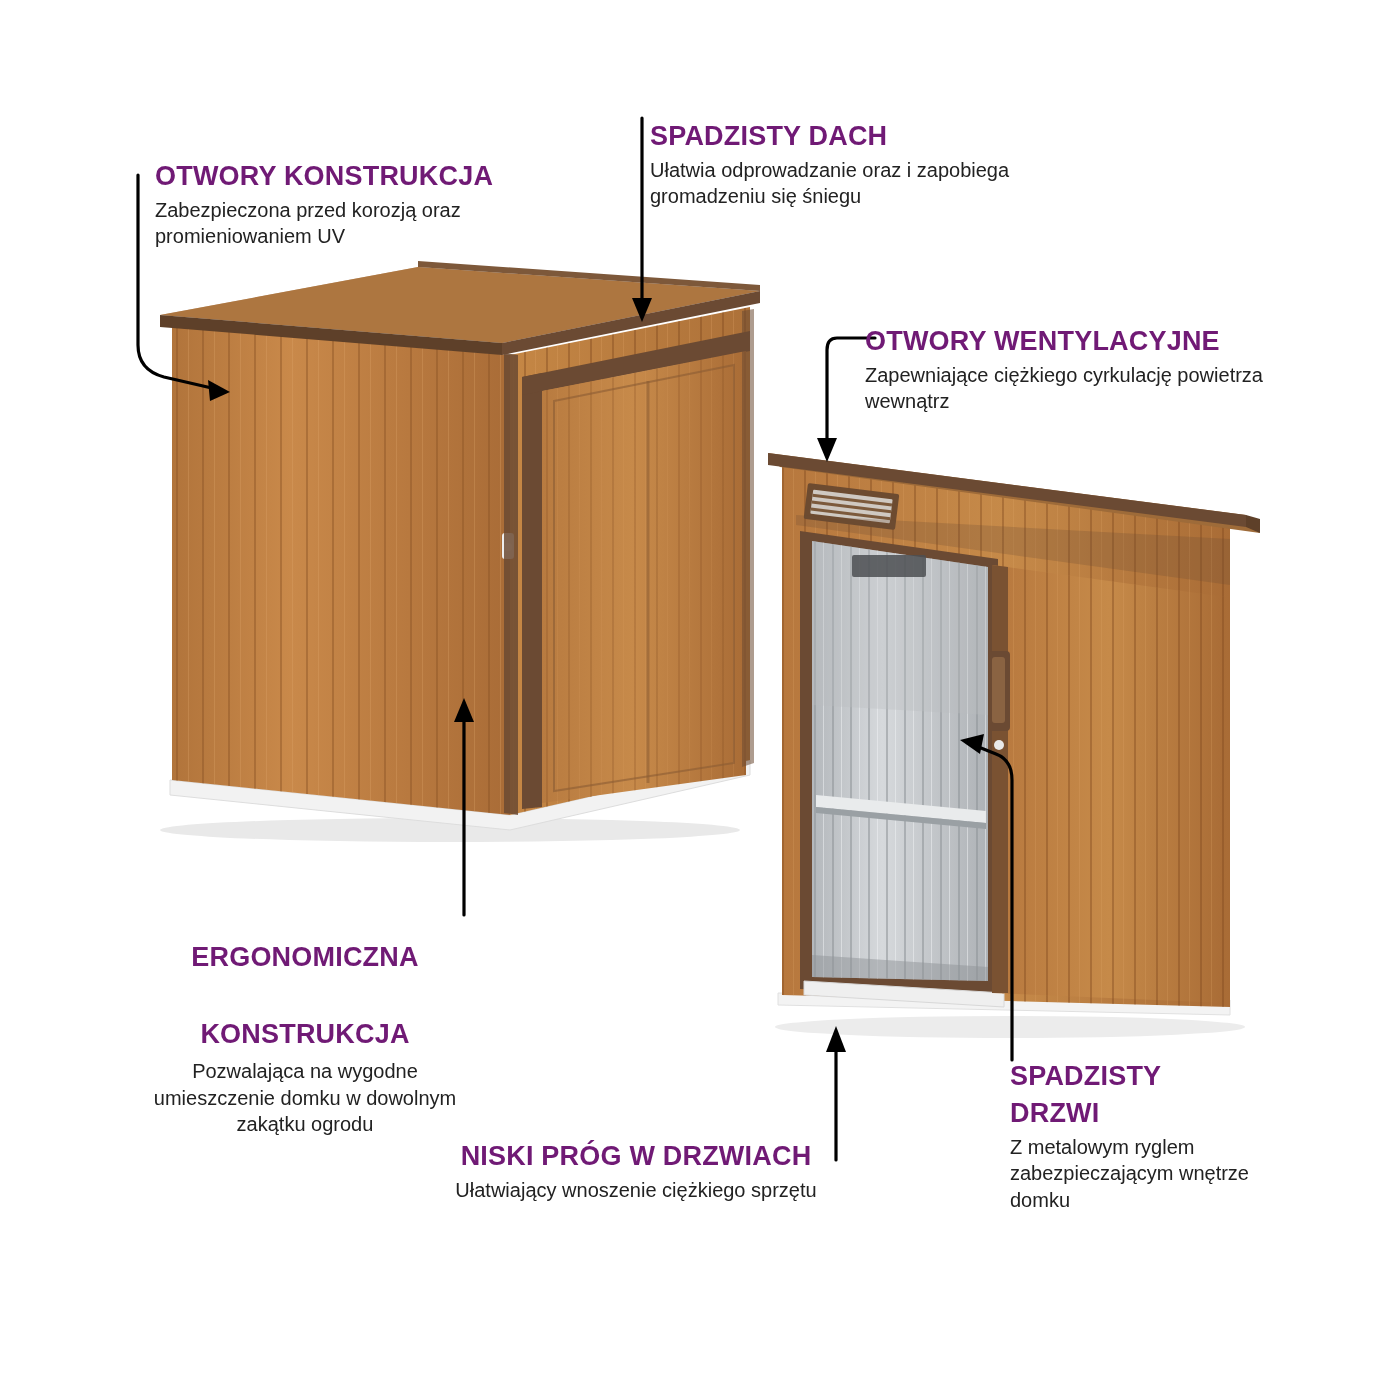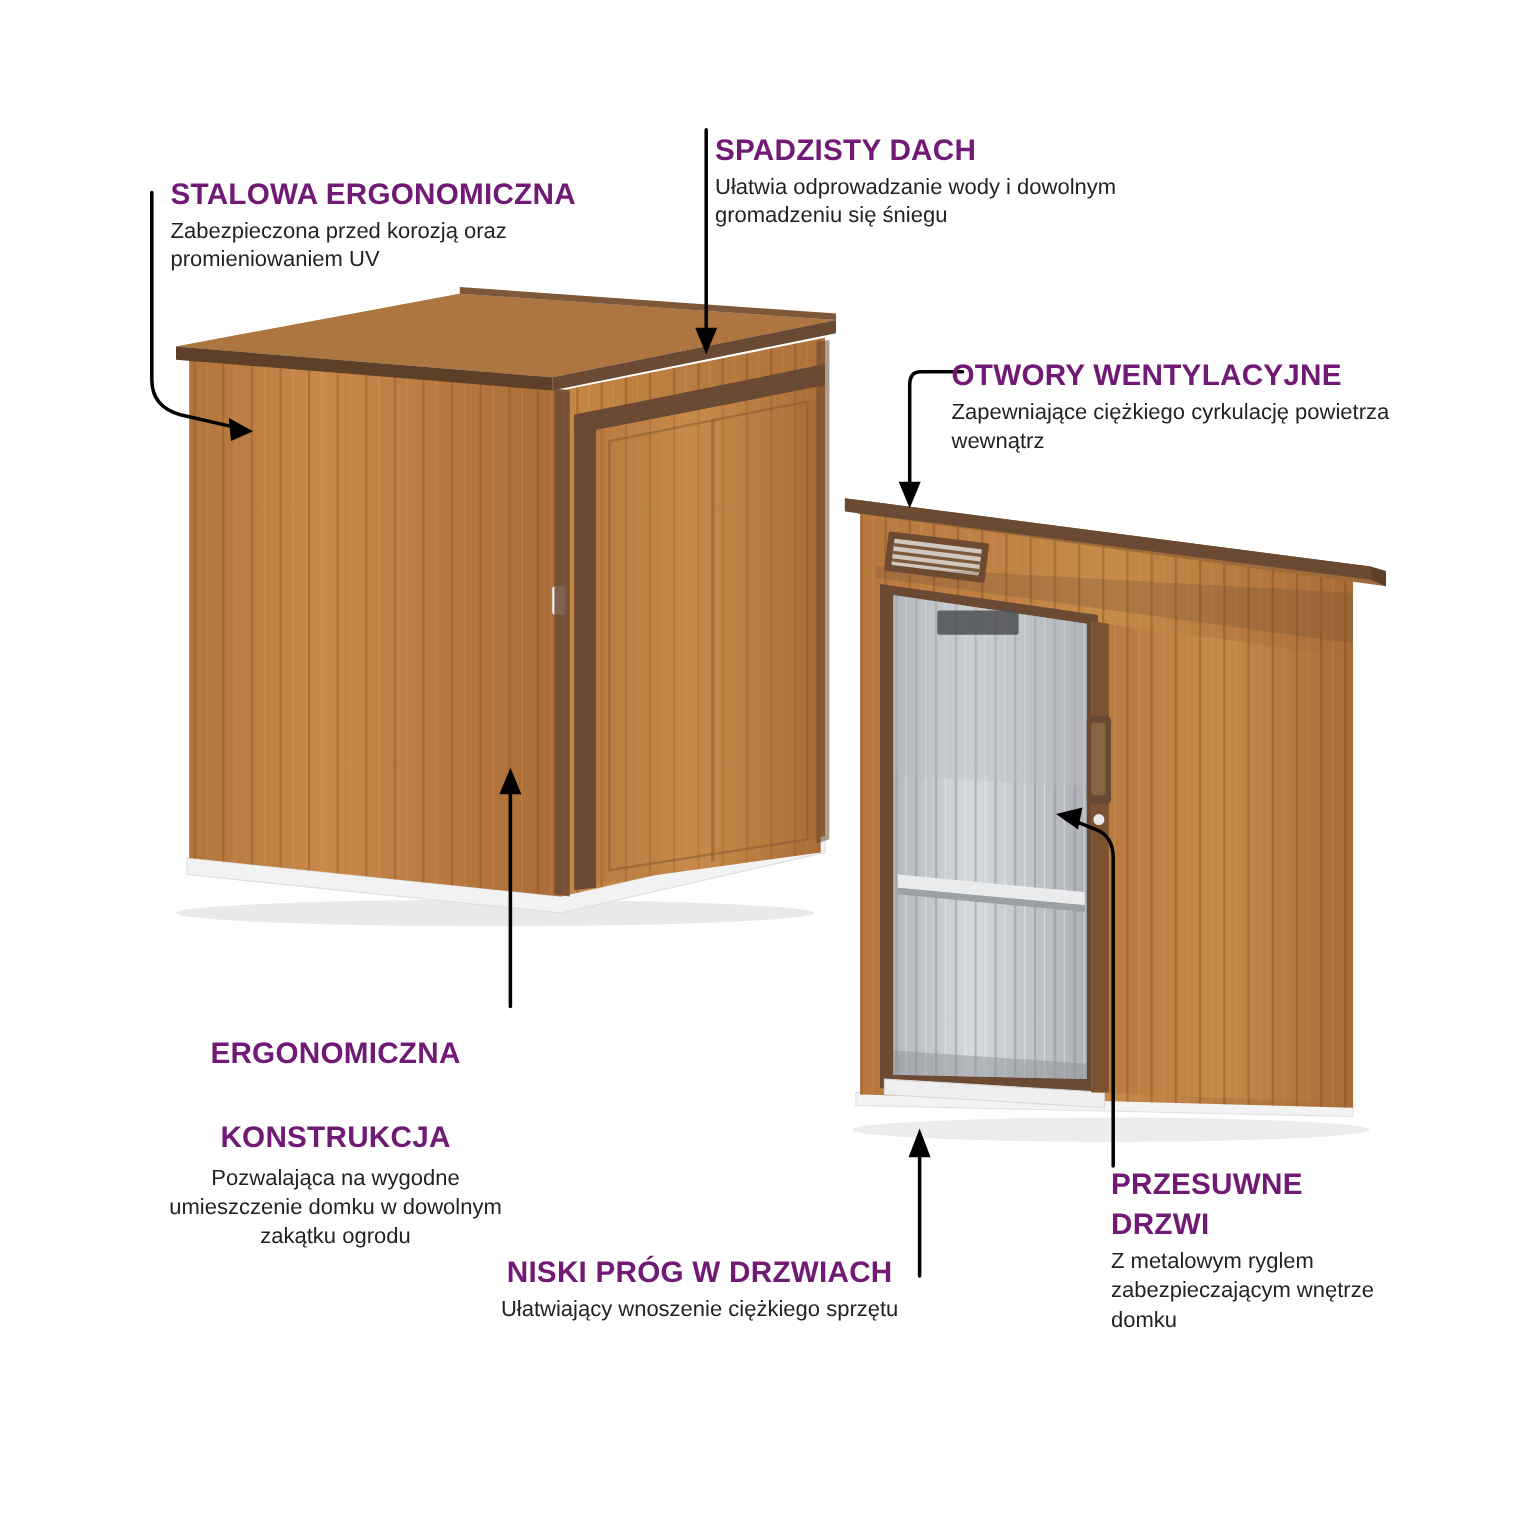--- a/index.html
+++ b/index.html
@@ -248,7 +248,7 @@
   </svg>
 
   <div class="callout c-stalowa">
-    <h2 class="title">STALOWA ERGONOMICZNA</h2>
+    <h2 class="title">OTWORY KONSTRUKCJA</h2>
     <p class="desc">Zabezpieczona przed korozją oraz promieniowaniem UV</p>
   </div>
 

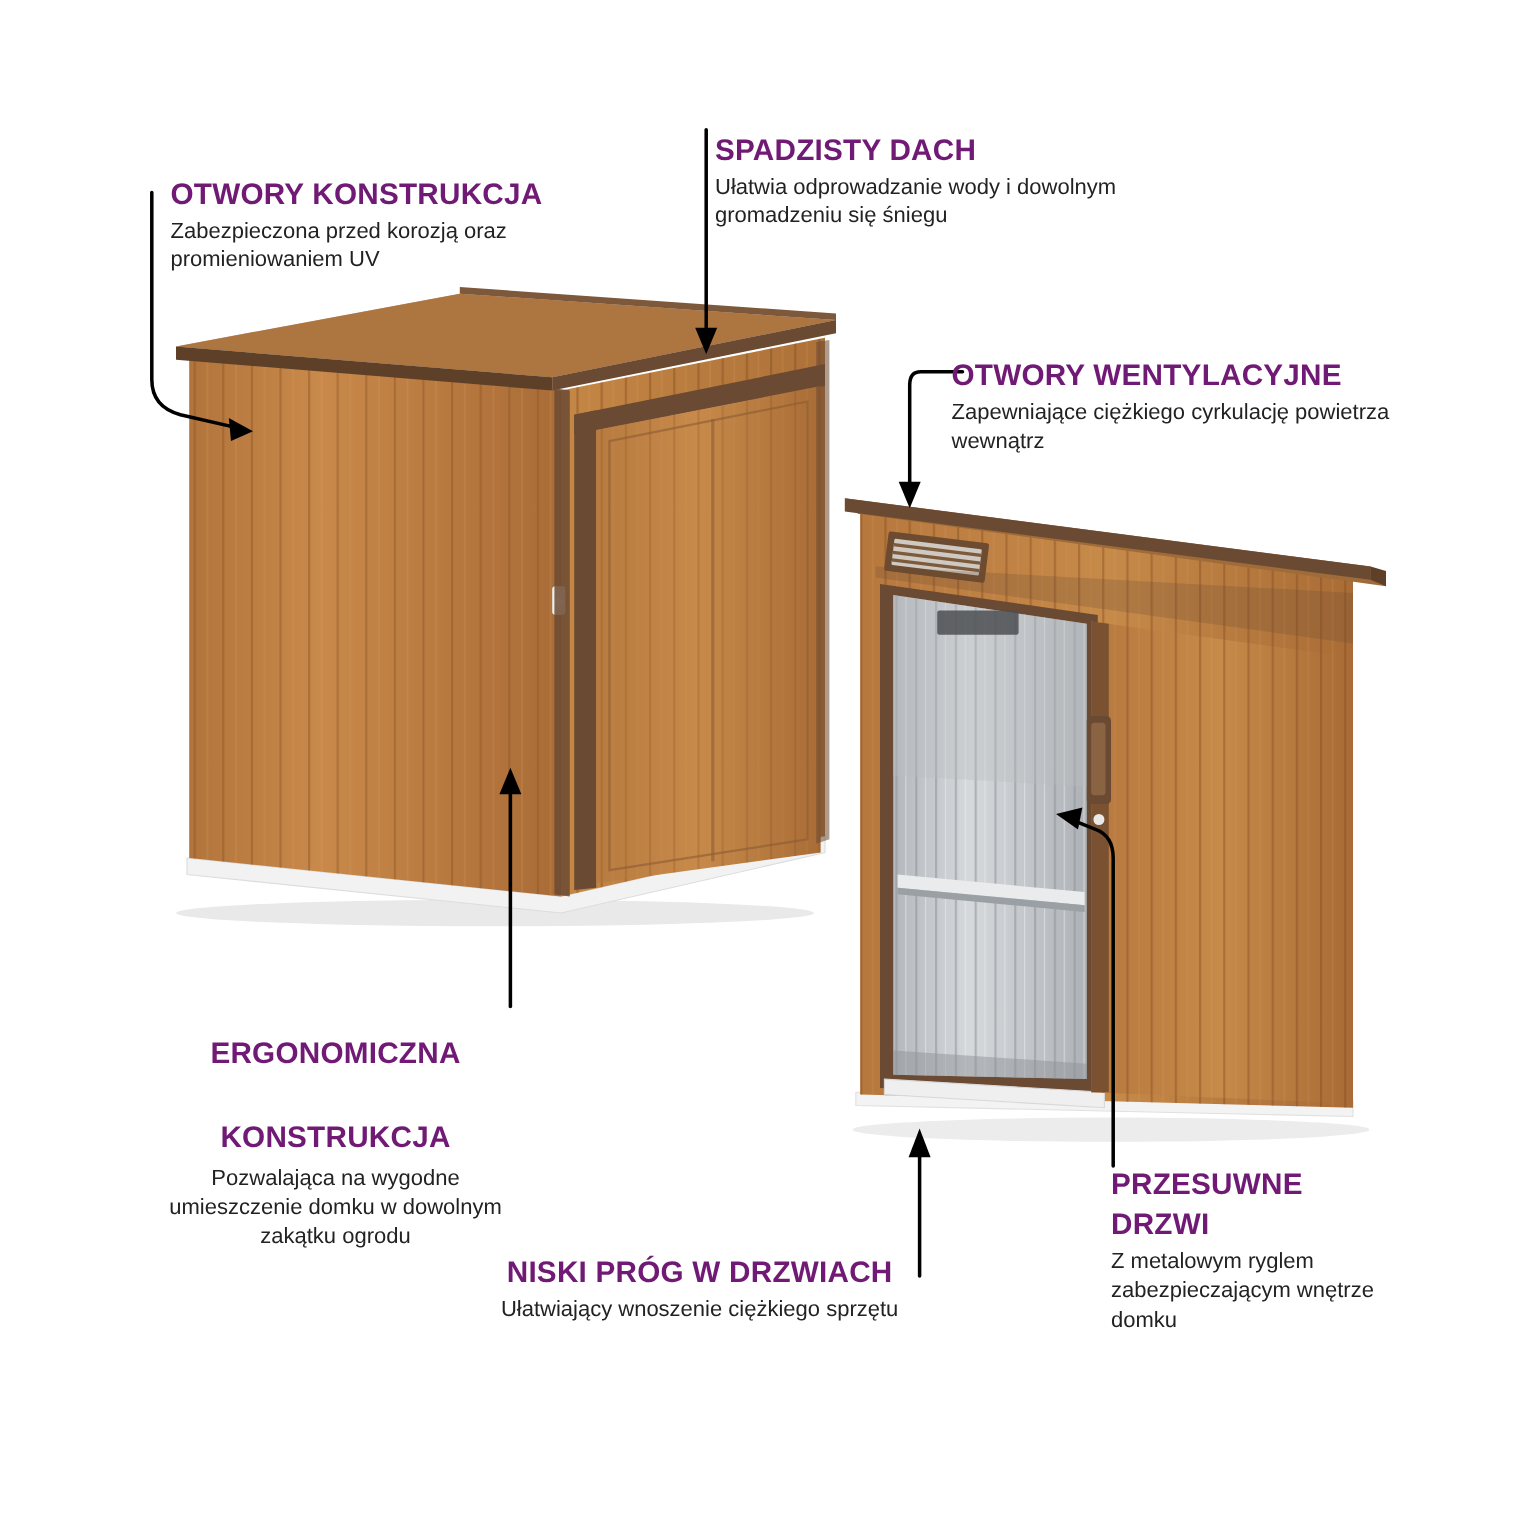--- a/index.html
+++ b/index.html
@@ -254,7 +254,7 @@
 
   <div class="callout c-dach">
     <h2 class="title">SPADZISTY DACH</h2>
-    <p class="desc">Ułatwia odprowadzanie wody i dowolnym gromadzeniu się śniegu</p>
+    <p class="desc">Ułatwia odprowadzanie oraz i zapobiega gromadzeniu się śniegu</p>
   </div>
 
   <div class="callout c-otwory">

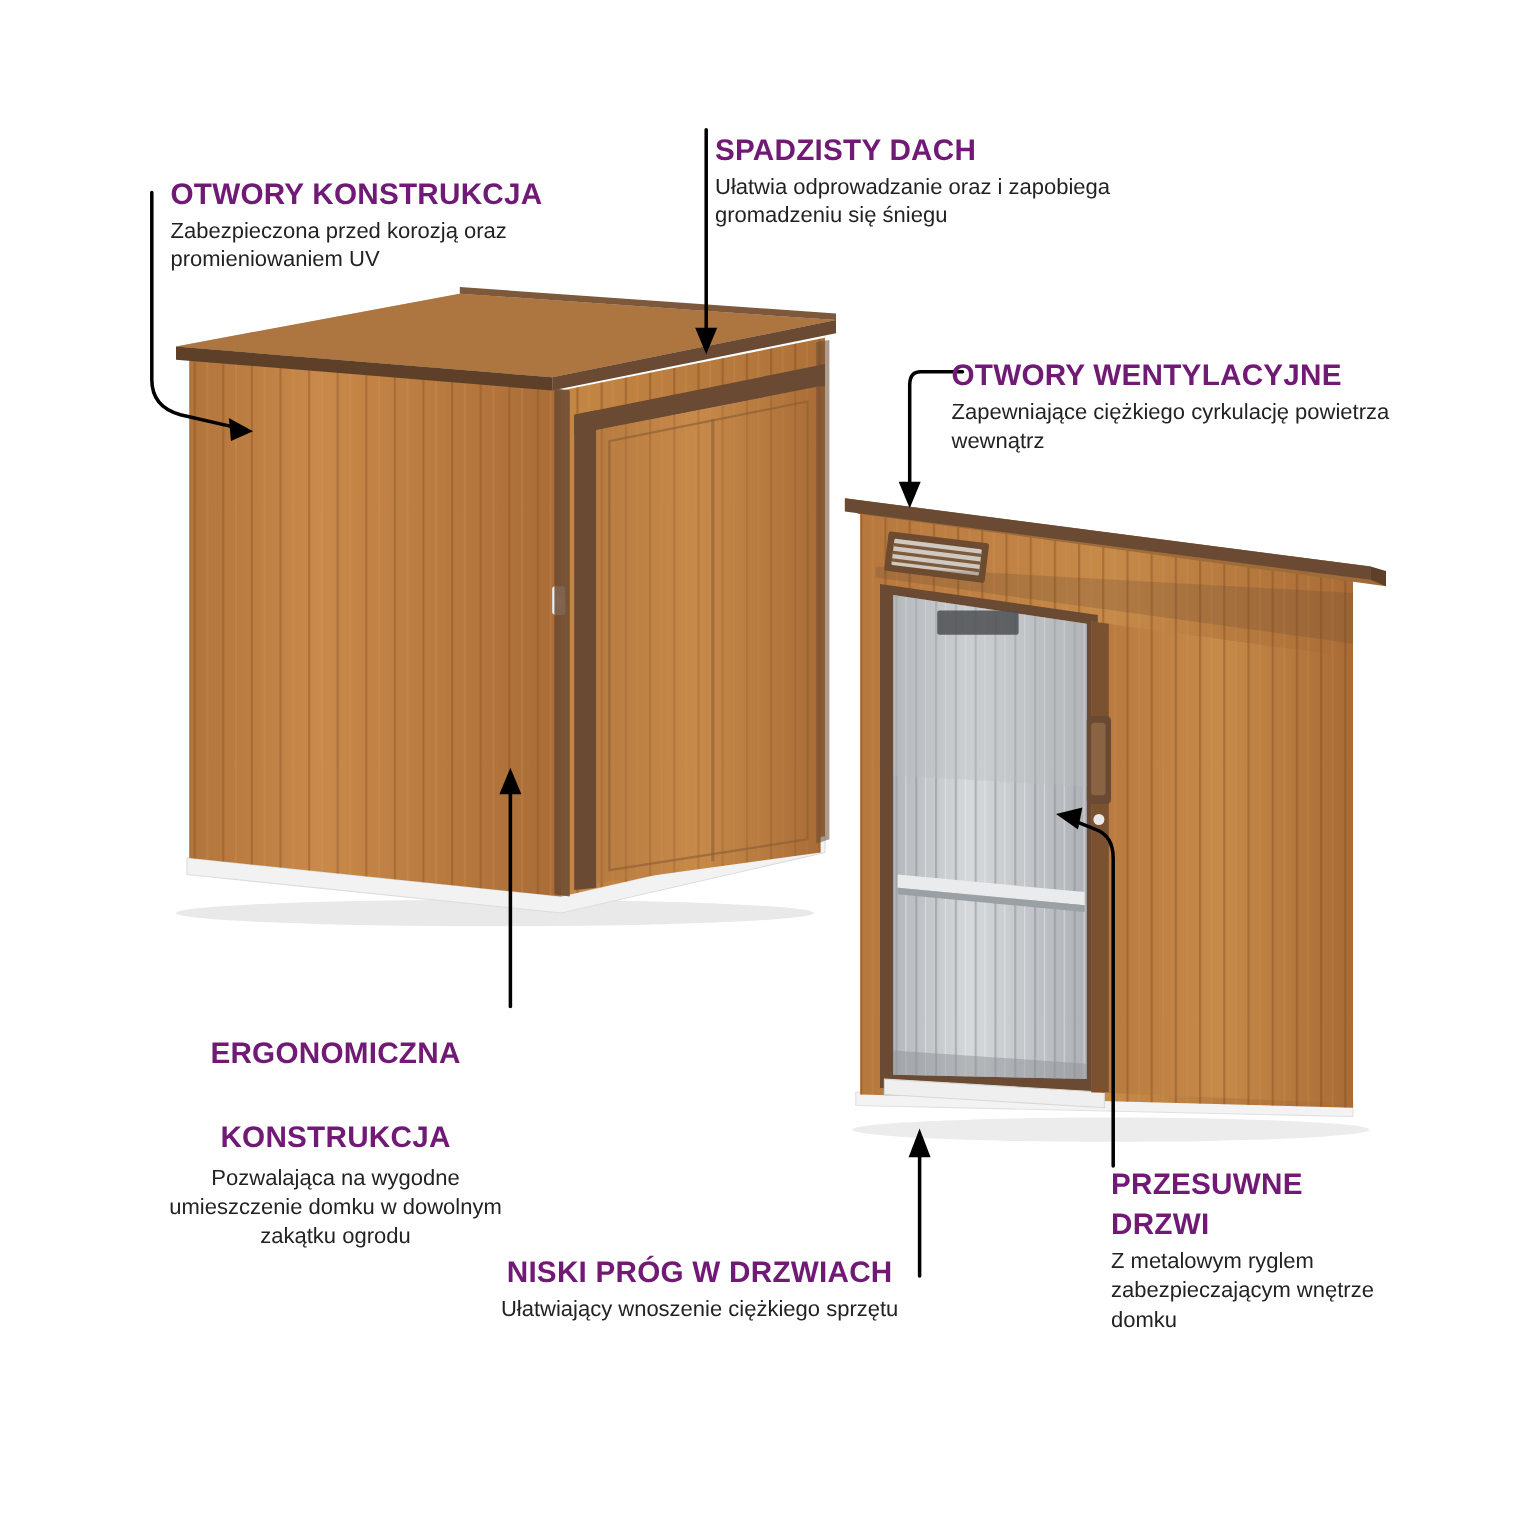--- a/index.html
+++ b/index.html
@@ -274,7 +274,7 @@
   </div>
 
   <div class="callout c-przesuwne">
-    <h2 class="title">PRZESUWNE</h2>
+    <h2 class="title">SPADZISTY</h2>
     <h2 class="title">DRZWI</h2>
     <p class="desc">Z metalowym ryglem zabezpieczającym wnętrze domku</p>
   </div>

